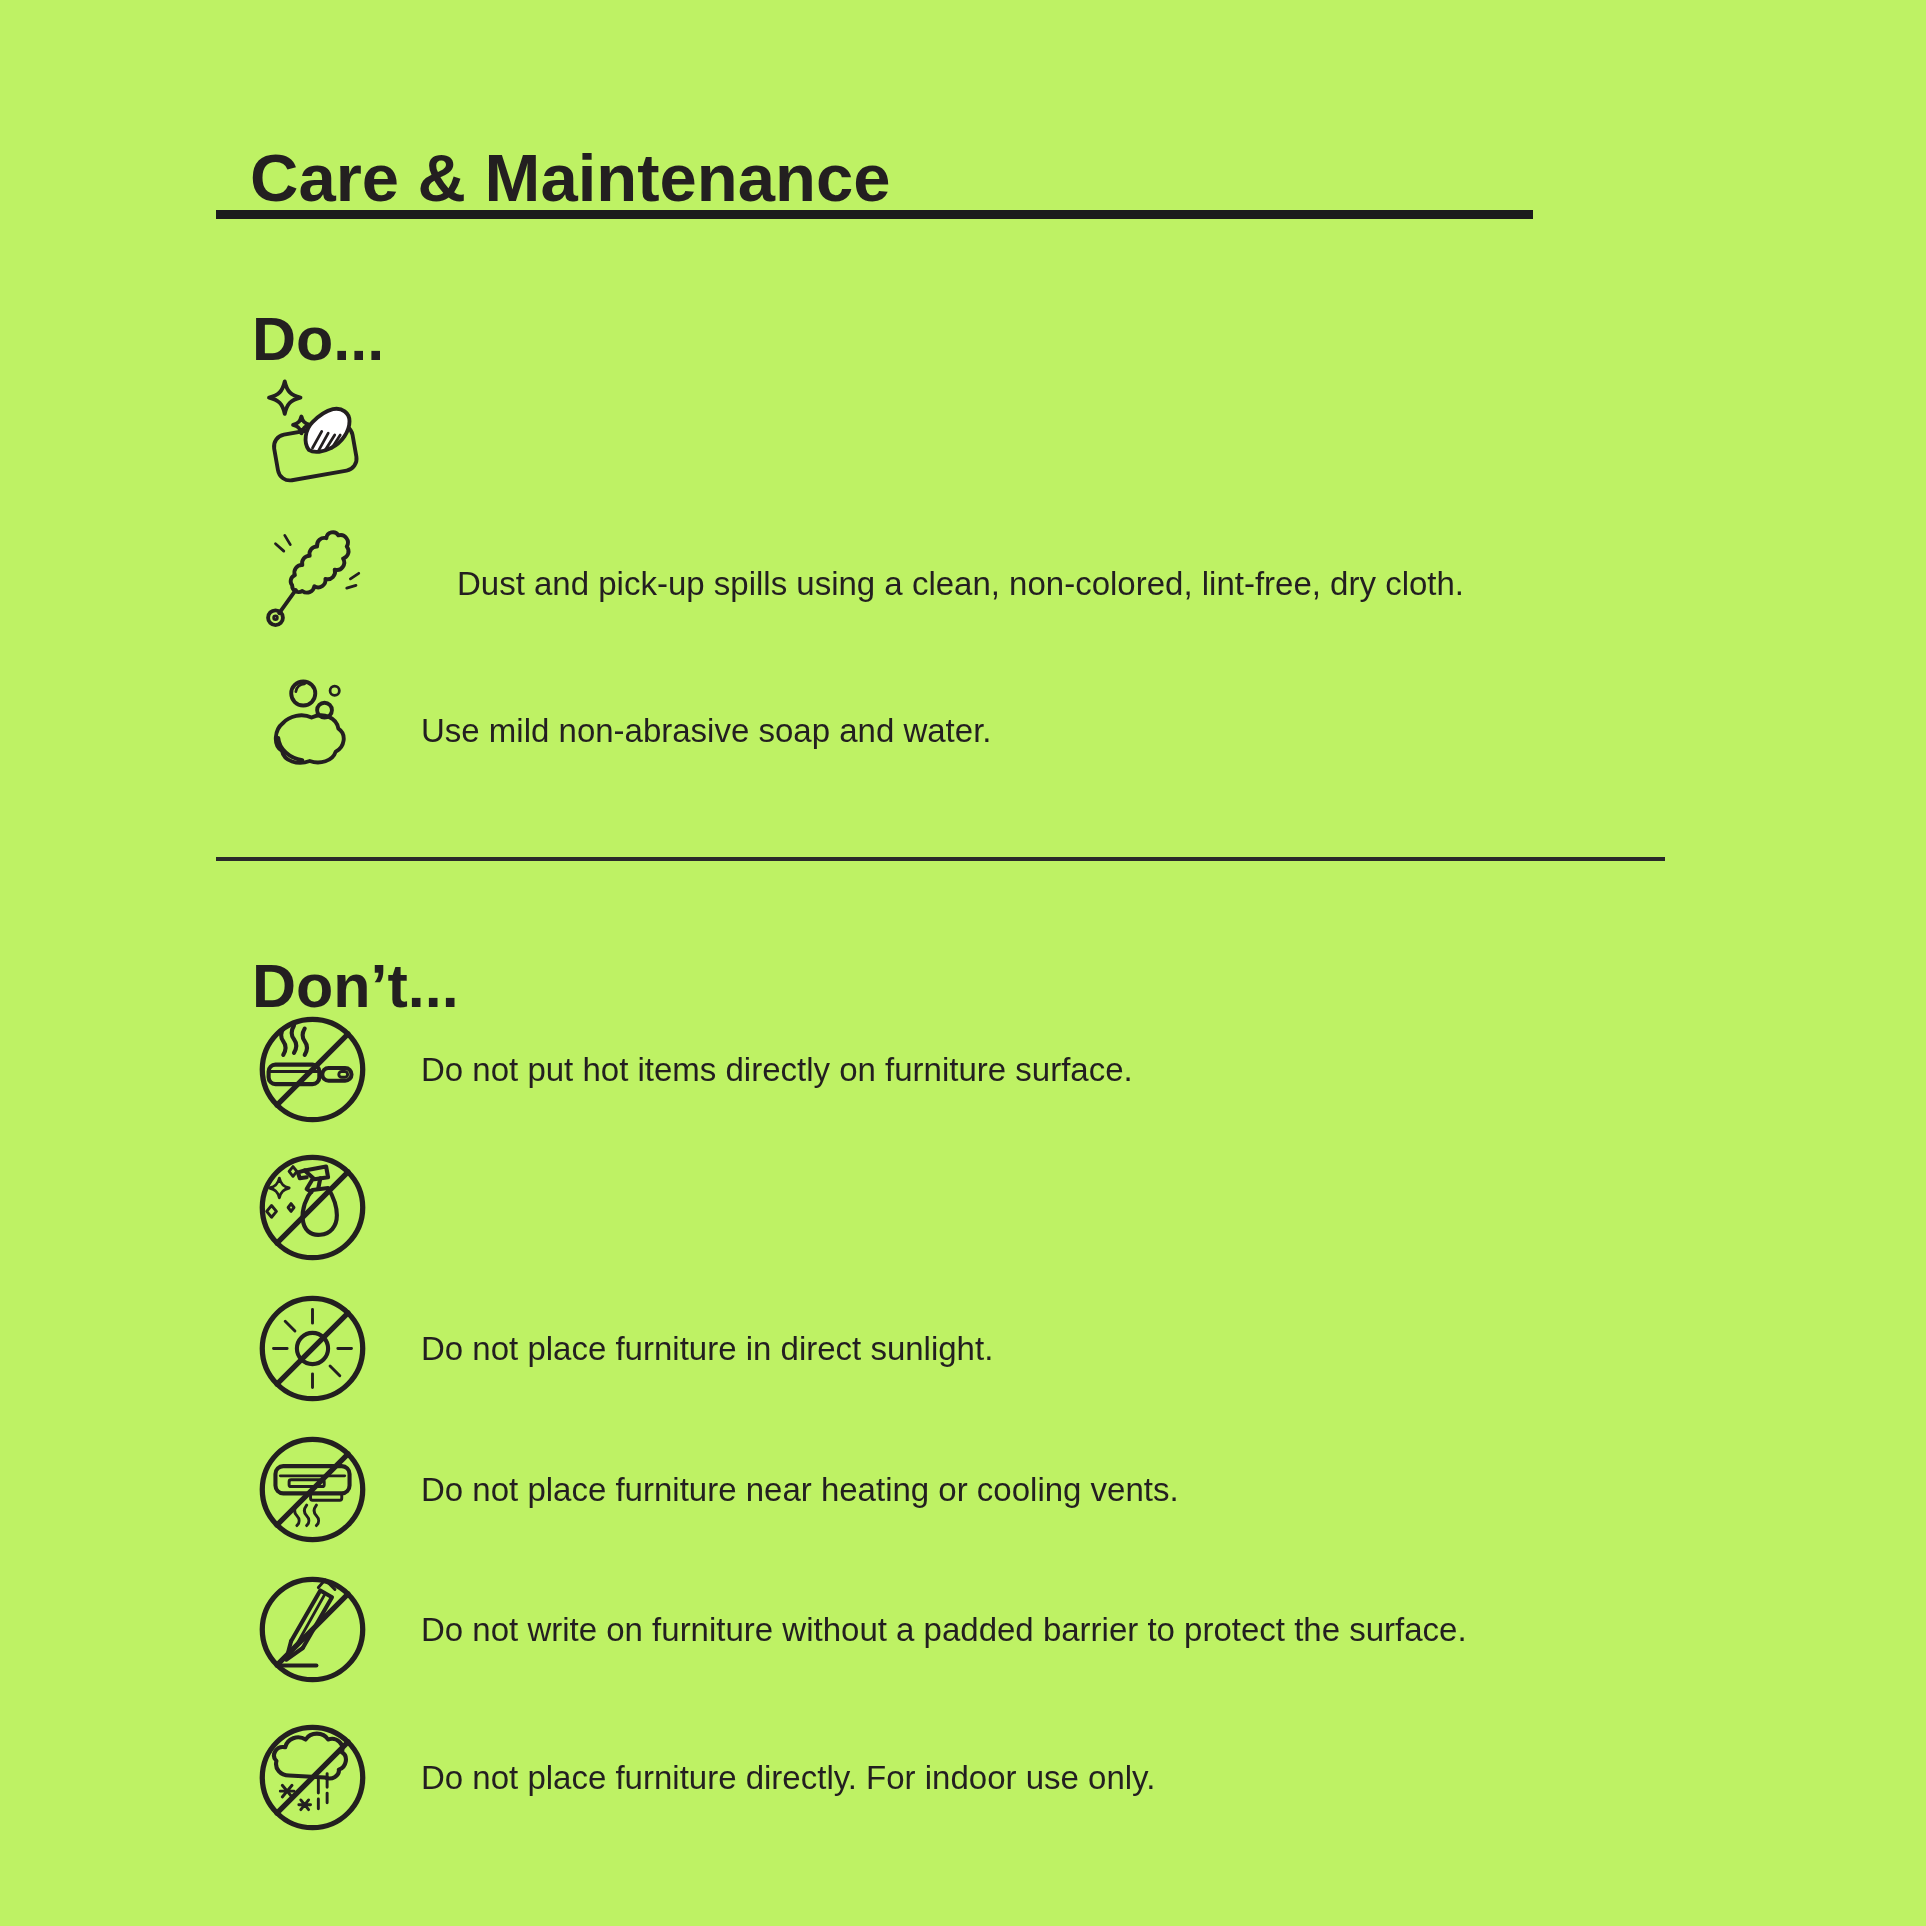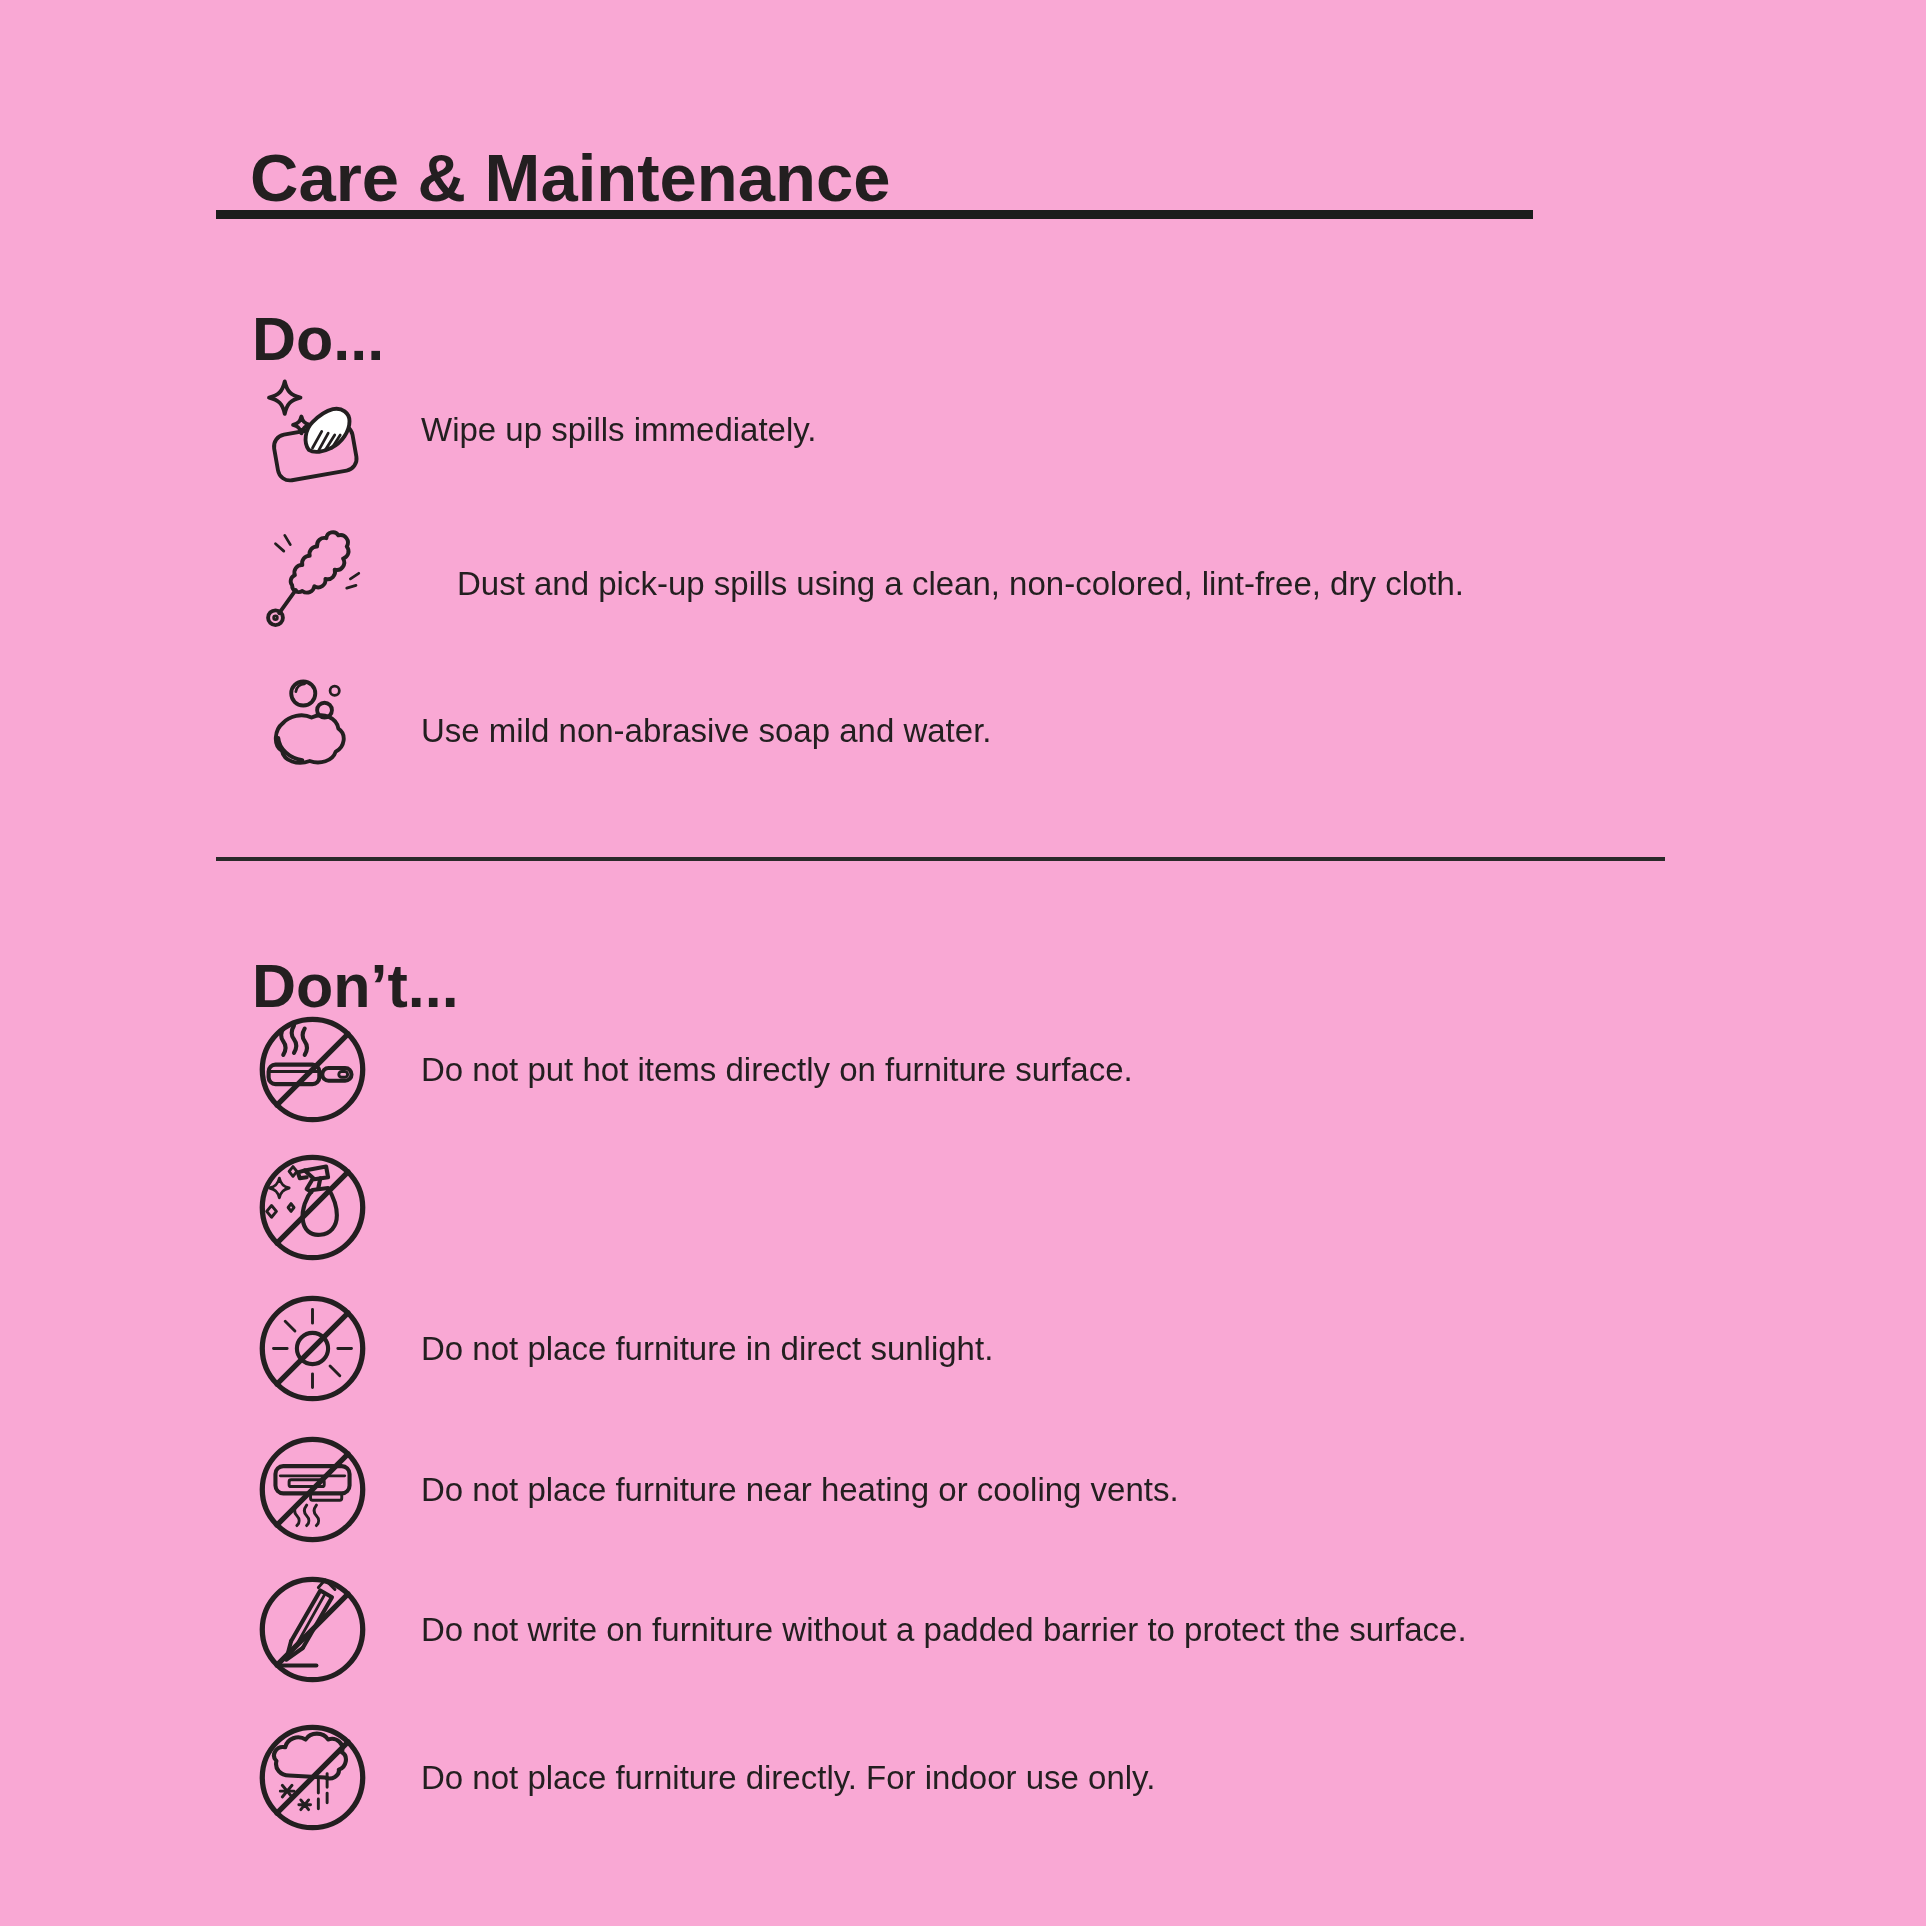--- a/index.html
+++ b/index.html
@@ -6,7 +6,7 @@
   .page{
     position:relative;
     width:1927px;height:1927px;
-    background:#f9a8d4;
+    background:#bef264;
     font-family:"Liberation Sans","DejaVu Sans",sans-serif;
     color:#231f20;
     overflow:hidden;

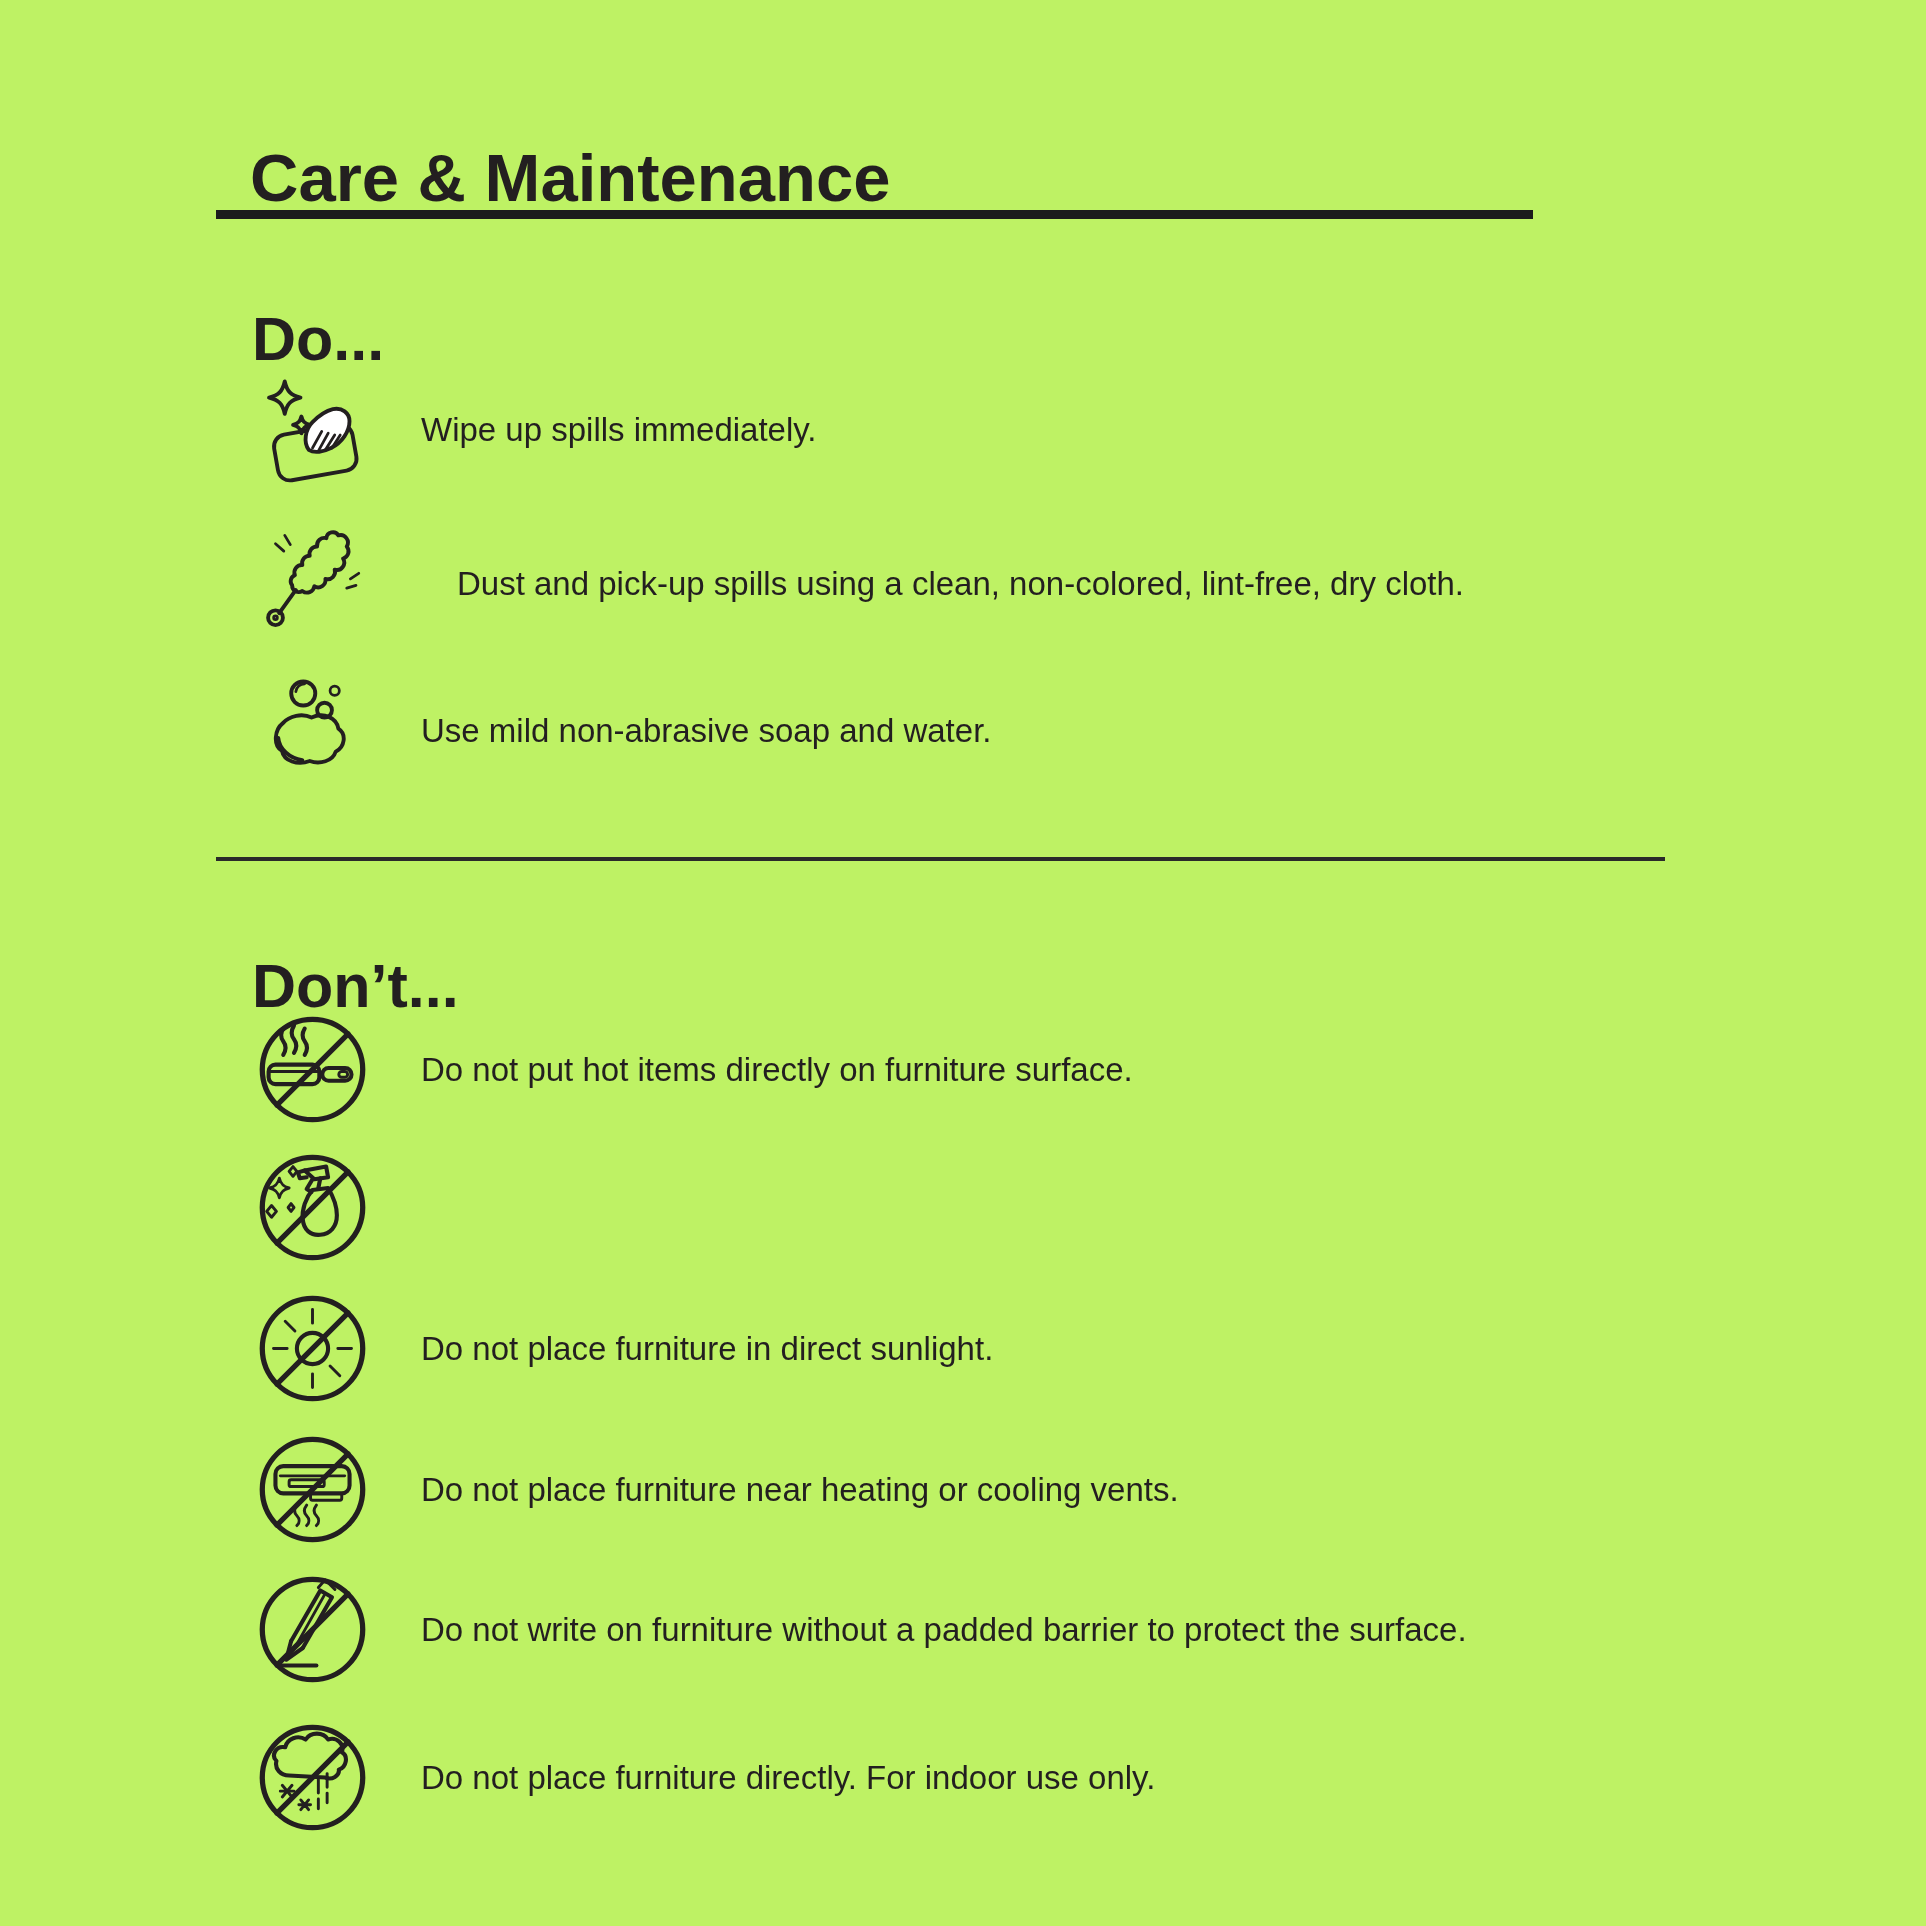--- a/index.html
+++ b/index.html
@@ -156,7 +156,6 @@
             <use href="#wipe-spills-icon"></use>
           </svg>
         </span>
-      <span class="row-text">Wipe up spills immediately.</span>
     </div>
 
     <div class="row" style="top:526px;height:115px;gap:36px;">

